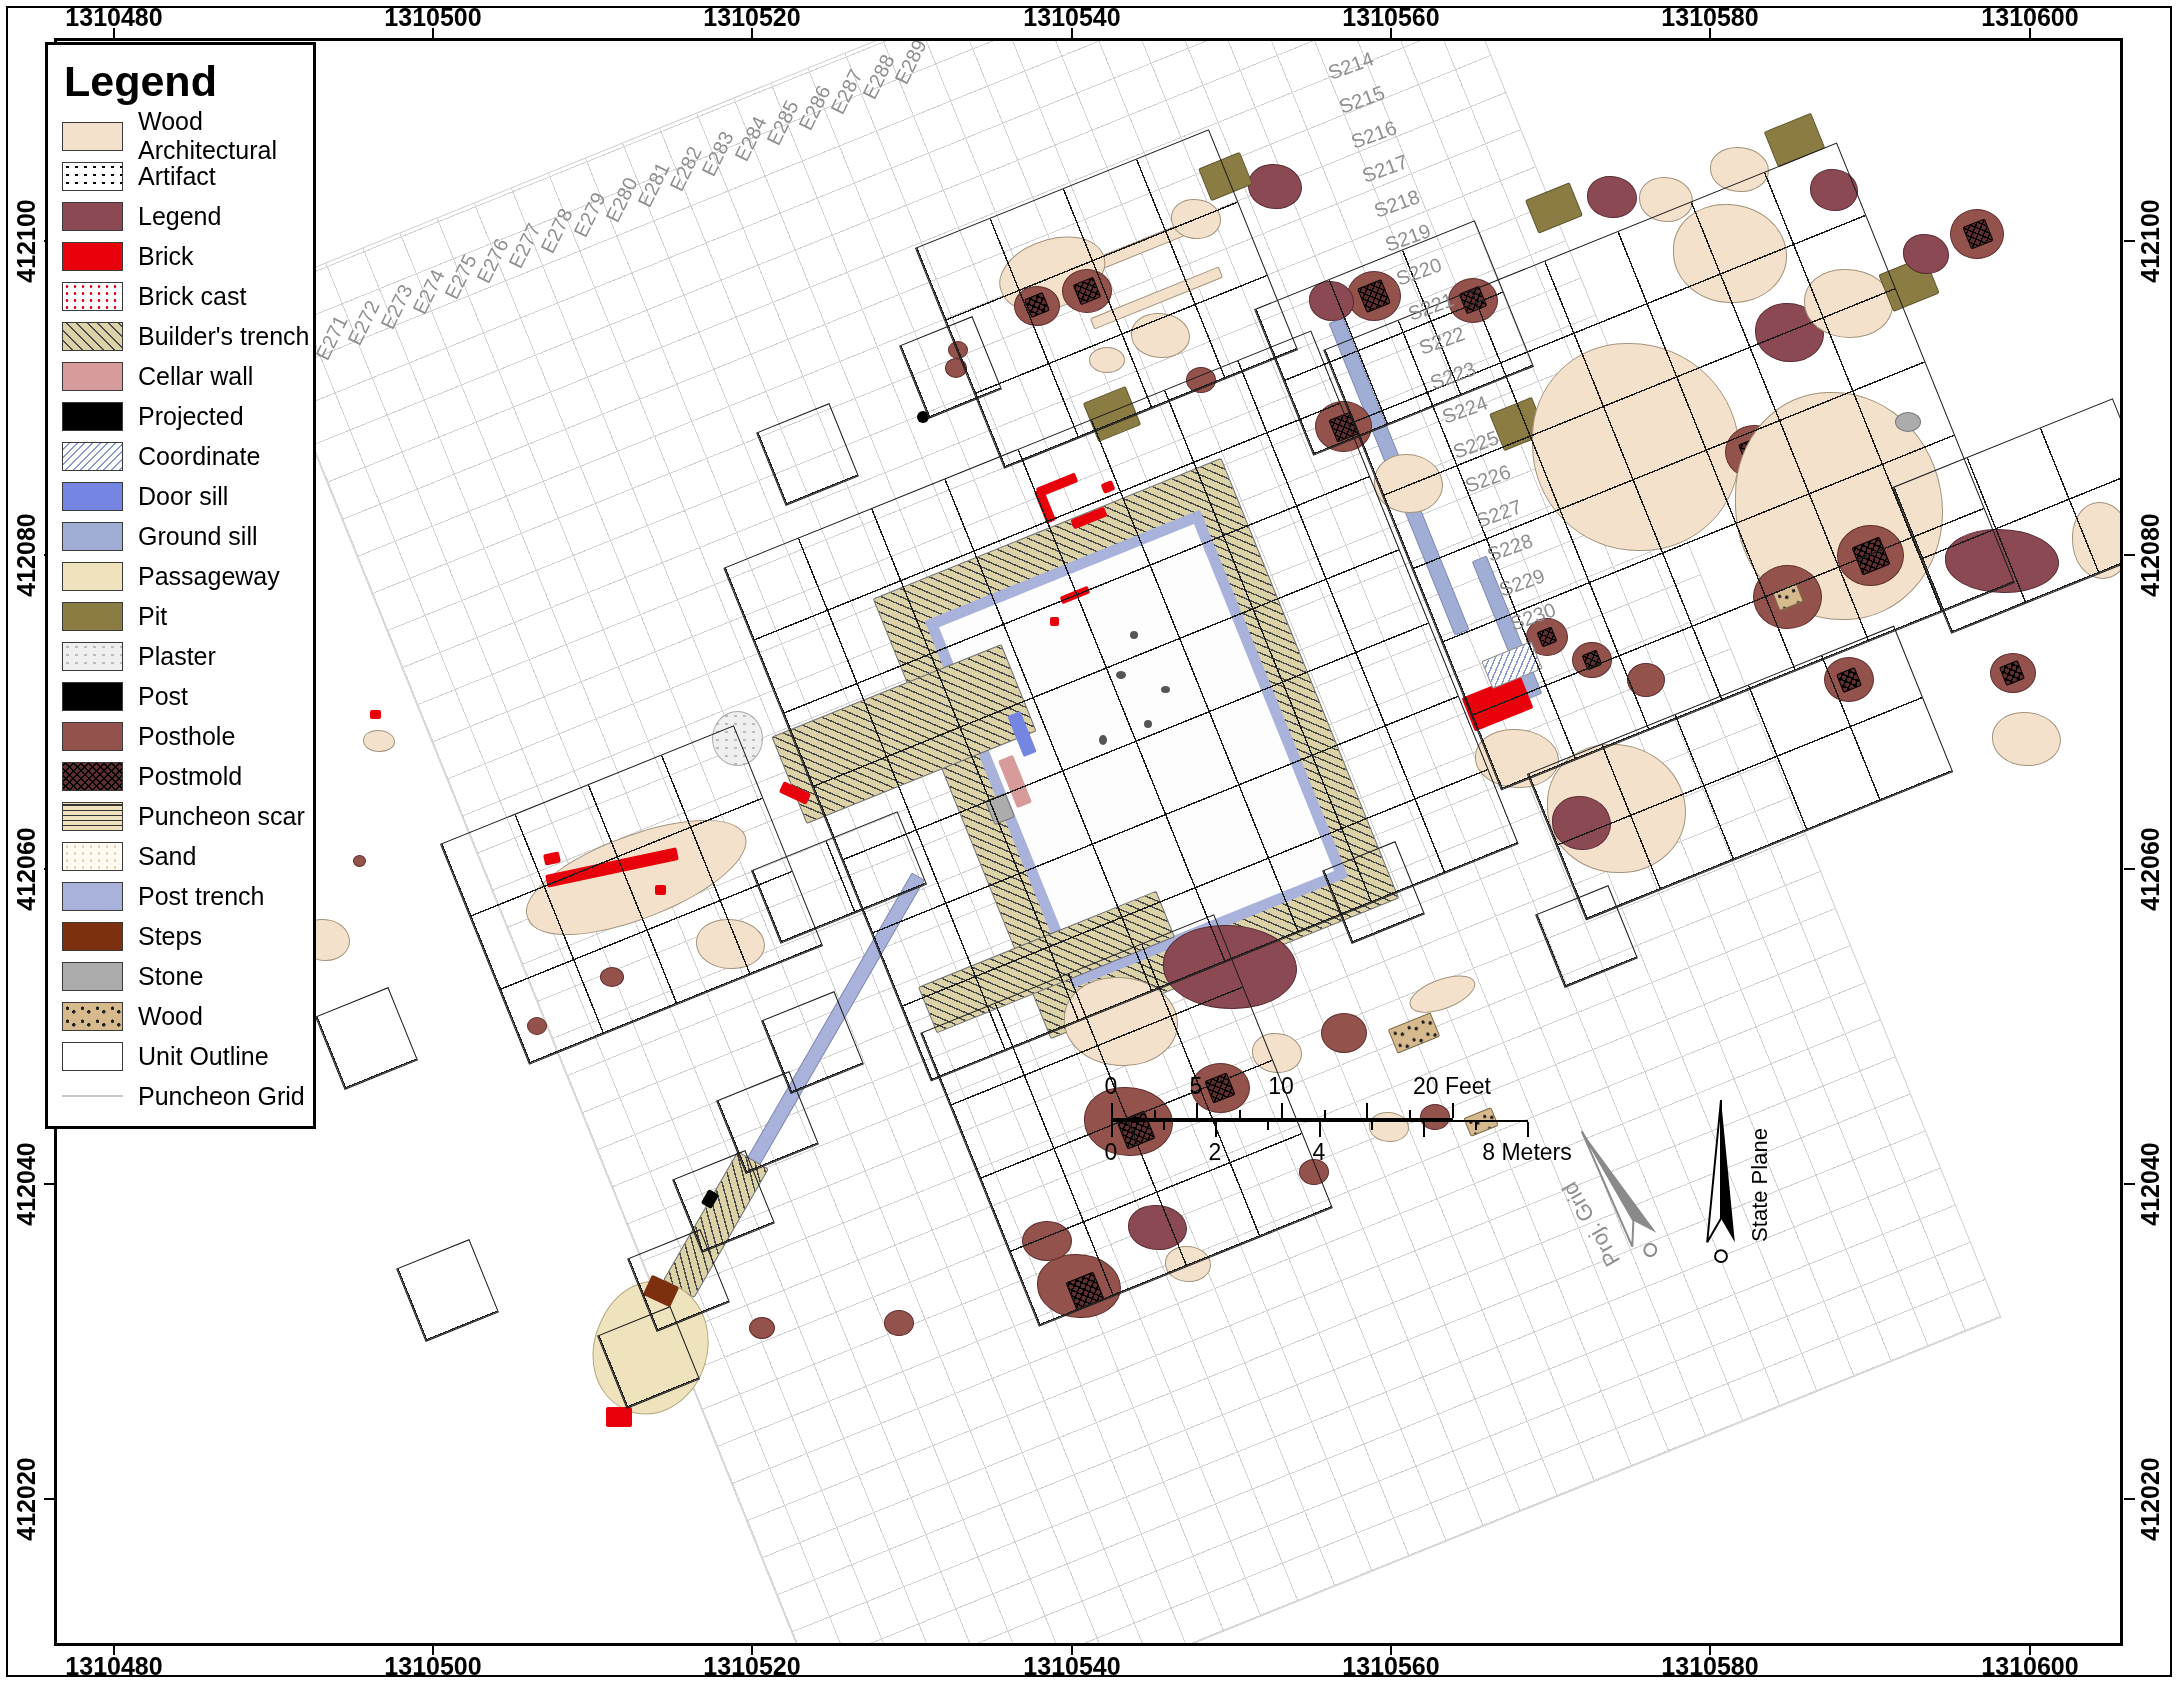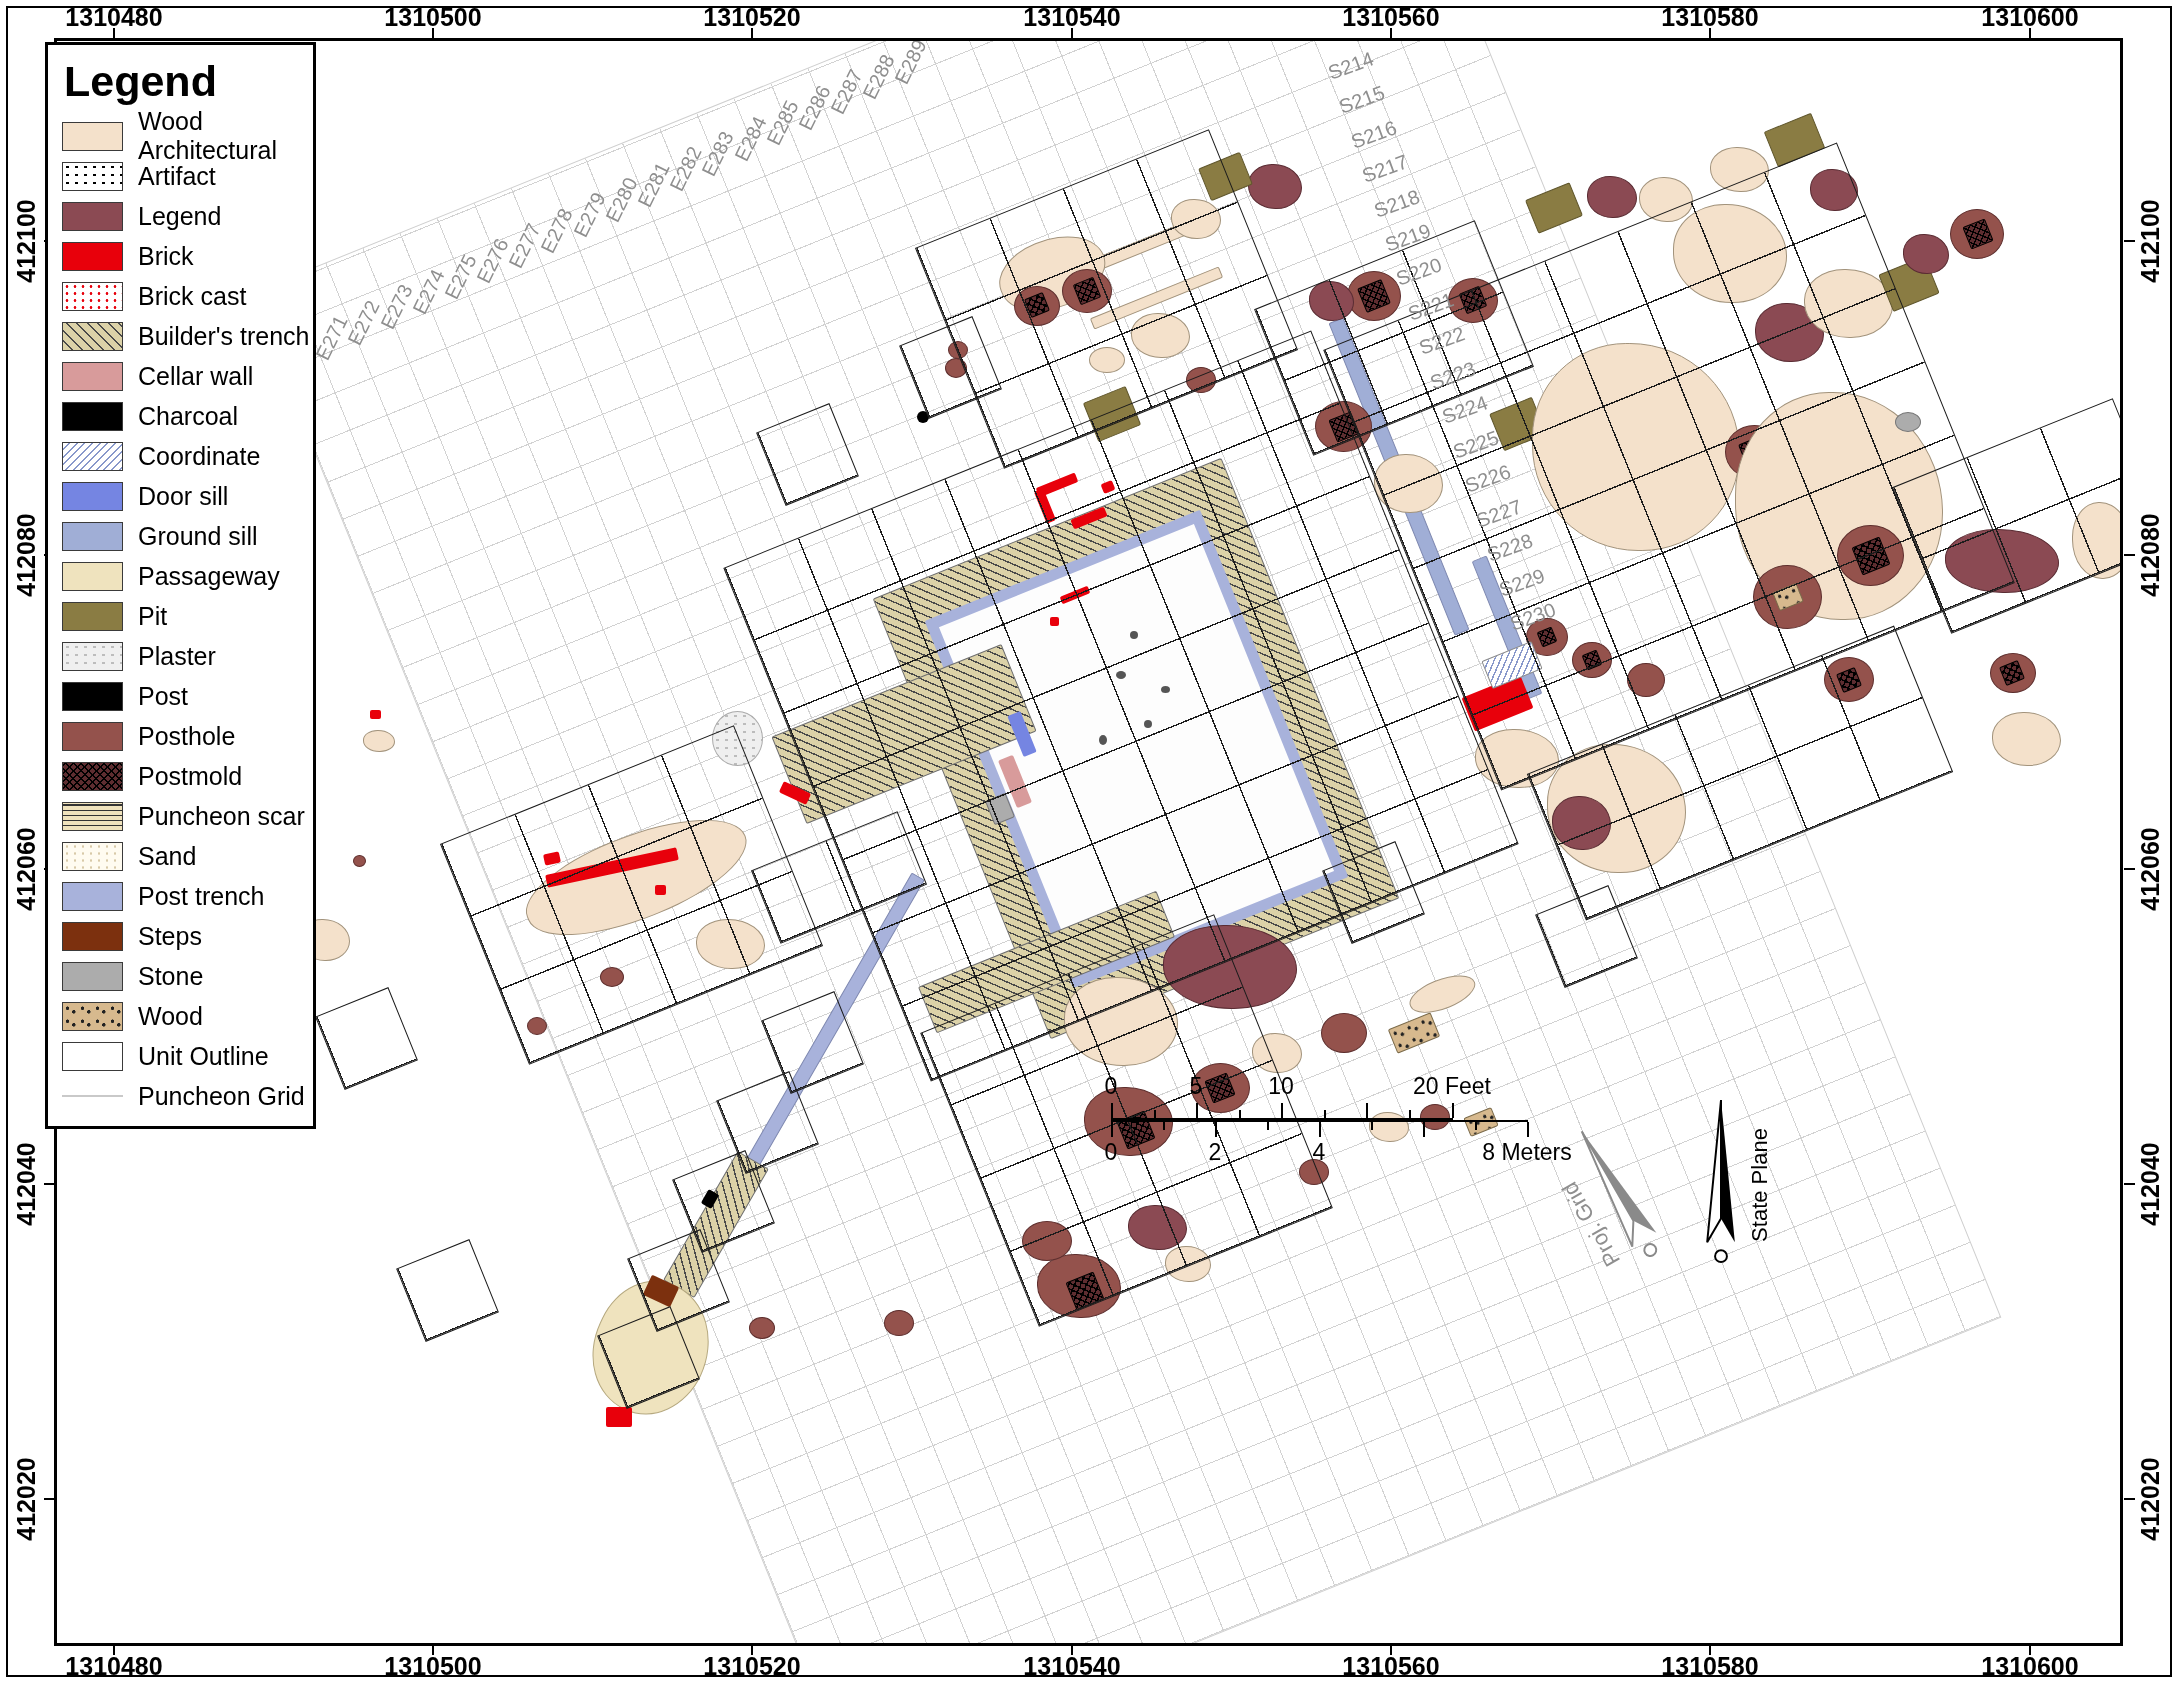--- a/index.html
+++ b/index.html
@@ -395,7 +395,7 @@
         </div>
         <div class="lrow">
           <div class="sw f-charcoal"></div>
-          <div class="llab">Charcoal</div>
+          <div class="llab">Projected</div>
         </div>
         <div class="lrow">
           <div class="sw f-concretion"></div>

